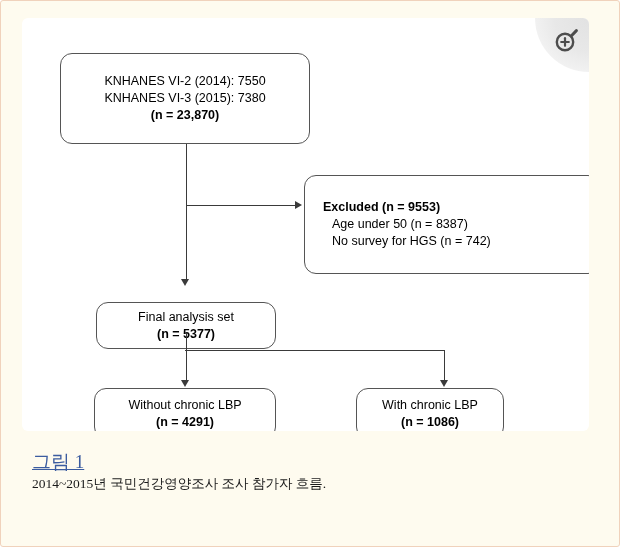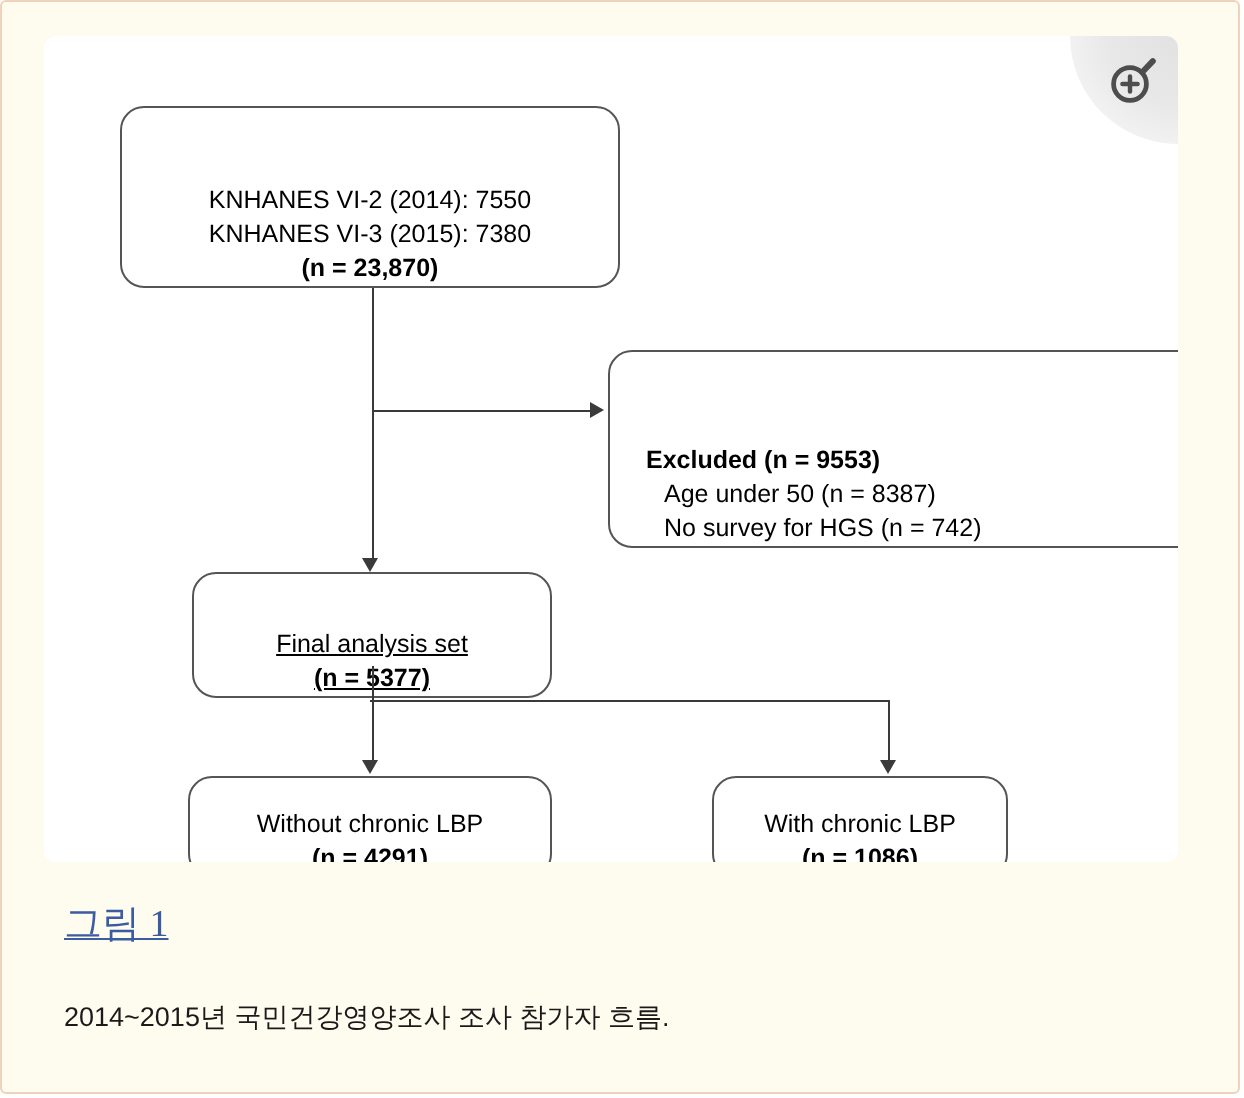--- a/index.html
+++ b/index.html
@@ -66,7 +66,7 @@
     background: #ffffff;
     display: flex;
     flex-direction: column;
-    justify-content: flex-end;
+    justify-content: center;
     color: #000000;
     font-size: 12.5px;
     line-height: 17px;

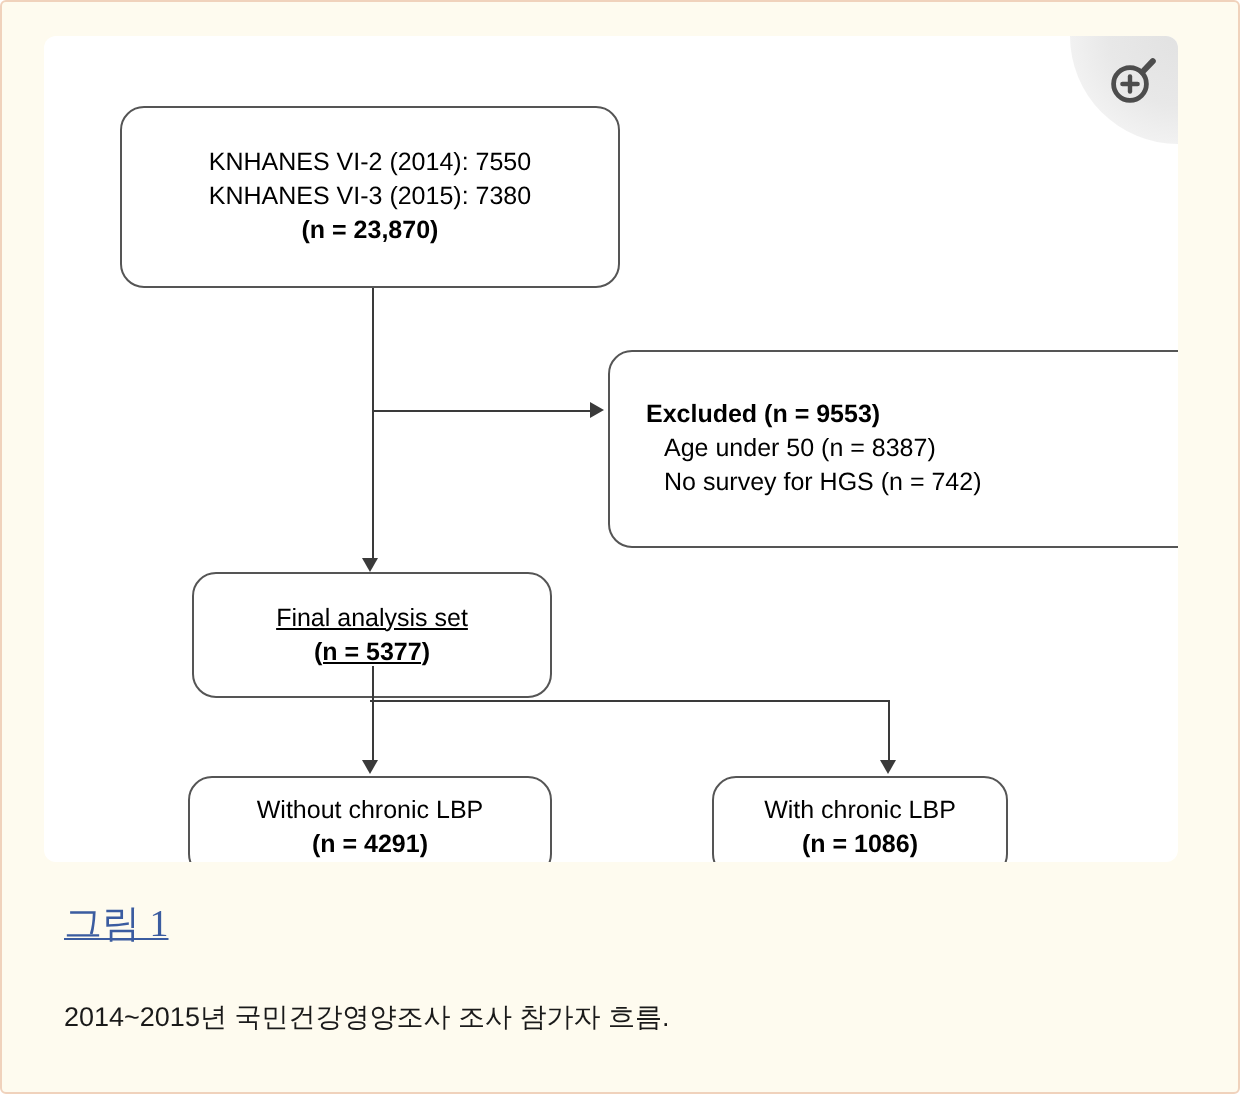--- a/index.html
+++ b/index.html
@@ -78,7 +78,7 @@
   #box-source   { left: 38px;  top: 35px;  width: 250px; height: 91px;  }
   #box-excluded { left: 282px; top: 144px; width: 296px; height: 99px;
                   padding-left: 18px; margin-top: 13px; }
-  #box-final    { left: 74px;  top: 268px; width: 180px; height: 63px; text-decoration: underline;  }
+  #box-final    { left: 74px;  top: 284px; width: 180px; height: 47px;  }
   #box-without  { left: 72px;  top: 370px; width: 182px; height: 51px;  }
   #box-with     { left: 334px; top: 370px; width: 148px; height: 51px;  }
 

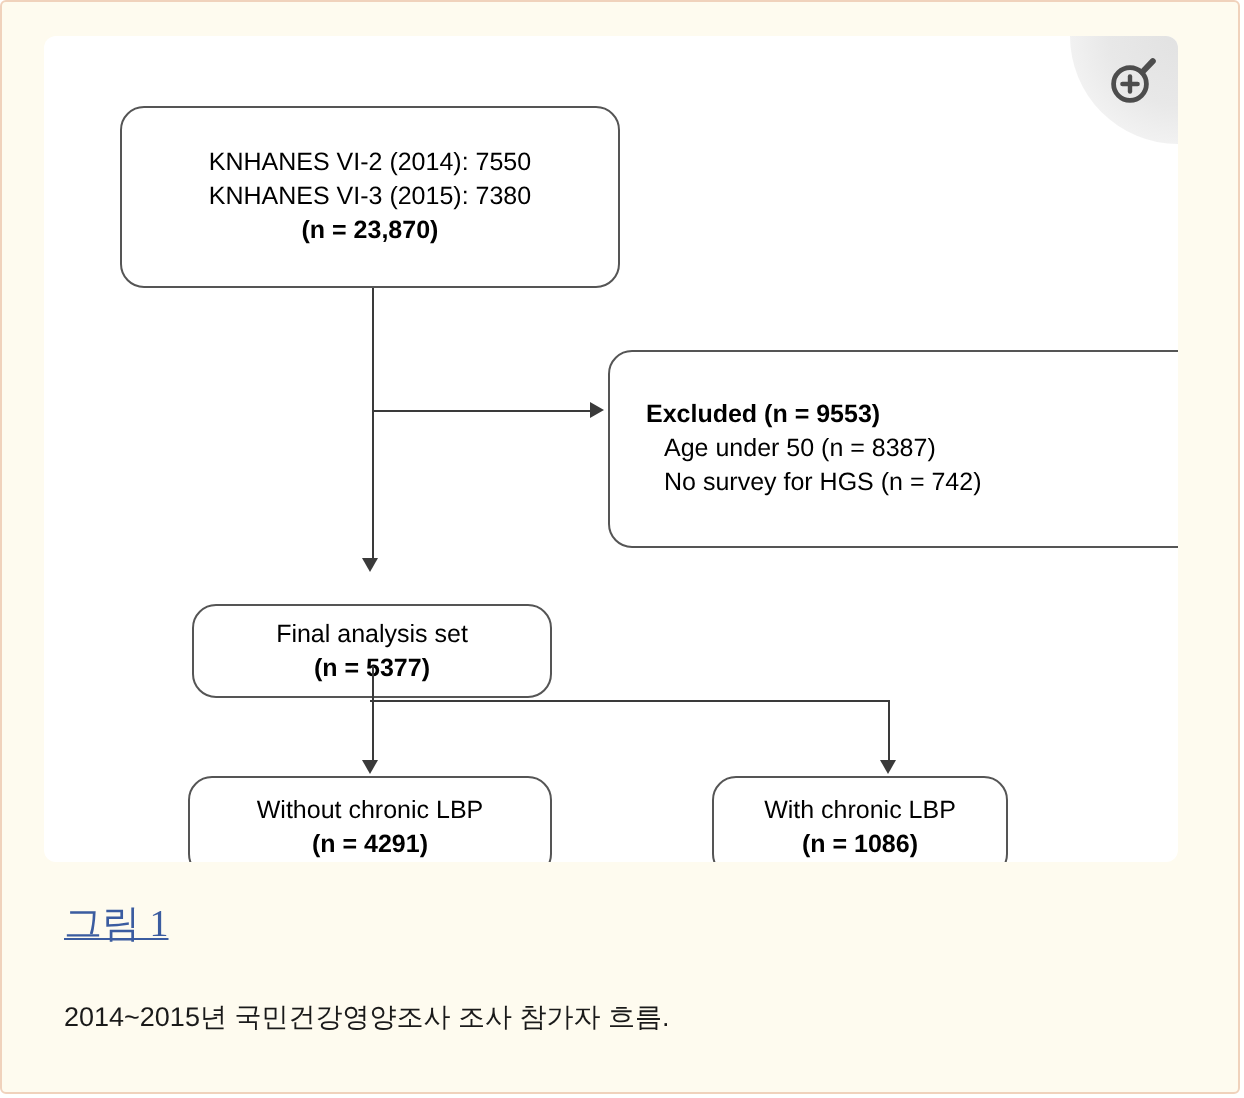--- a/index.html
+++ b/index.html
@@ -140,10 +140,9 @@
     cursor: pointer;
   }
   #figure-caption {
-    margin-top: 25px;
     color: #1a1a1a;
     font-size: 13.5px;
-    font-family: Liberation Sans, sans-serif;
+    font-family: Liberation Serif, serif;
     line-height: 18px;
   }
 </style>

